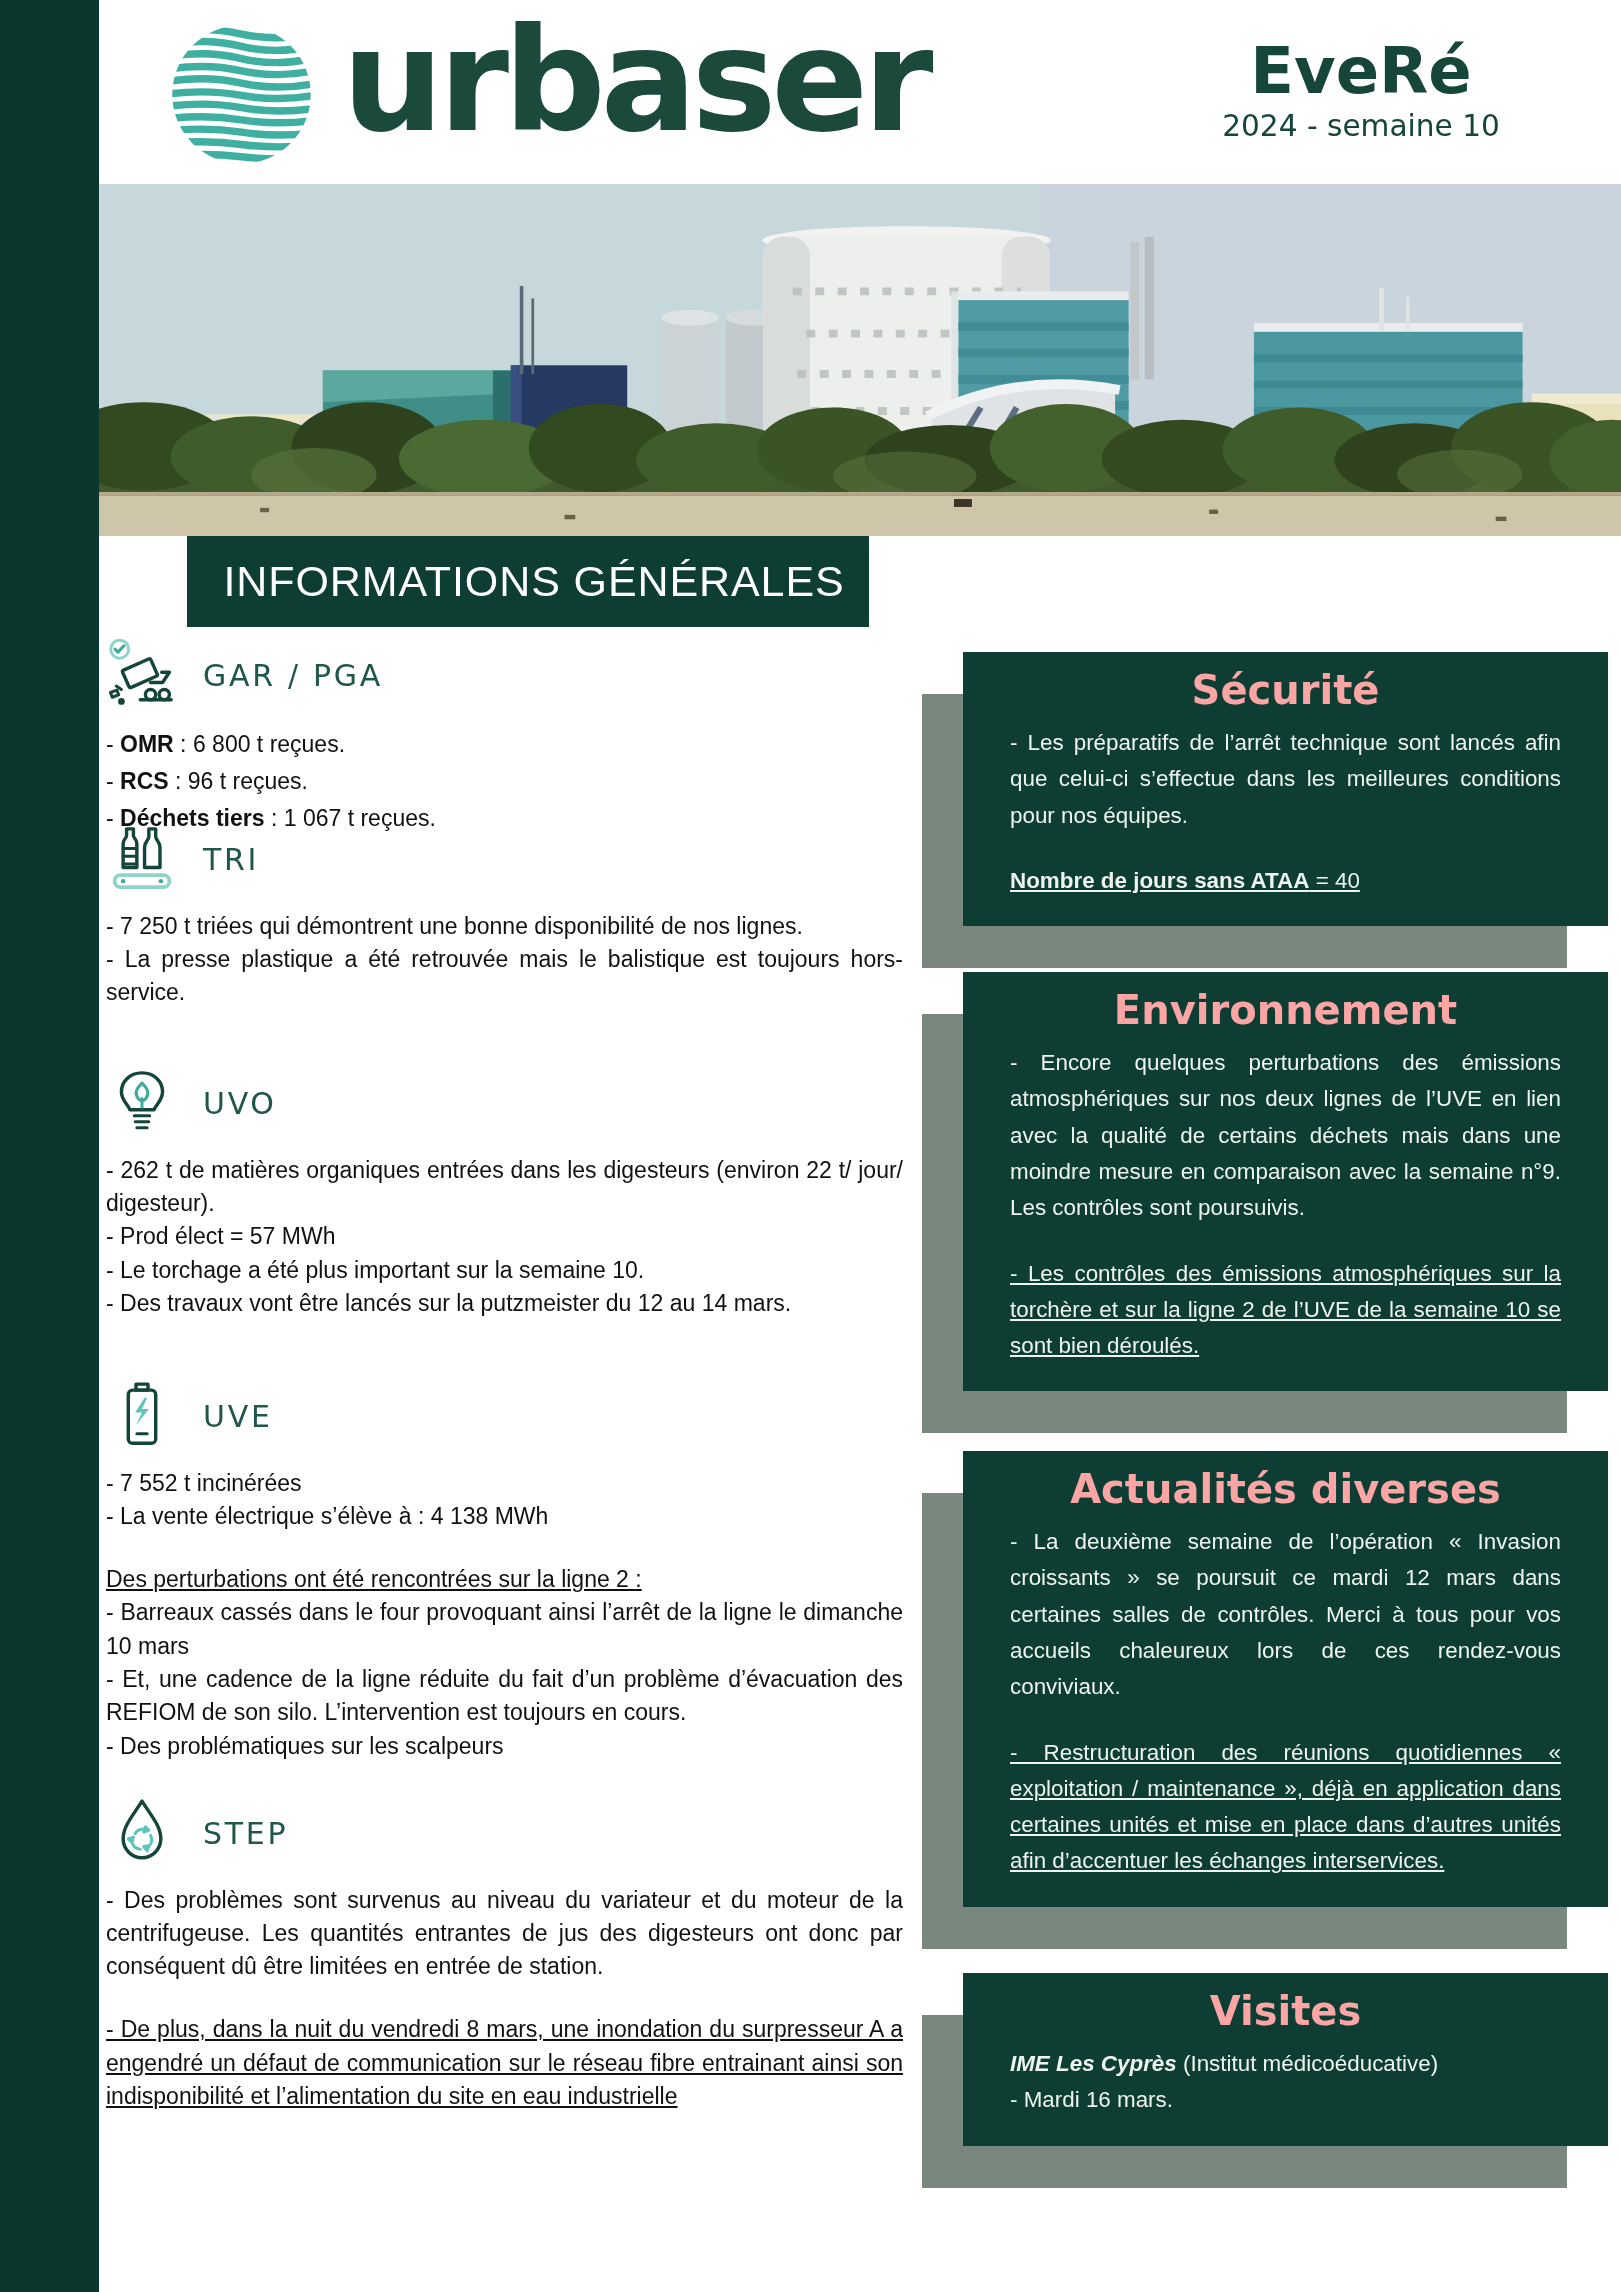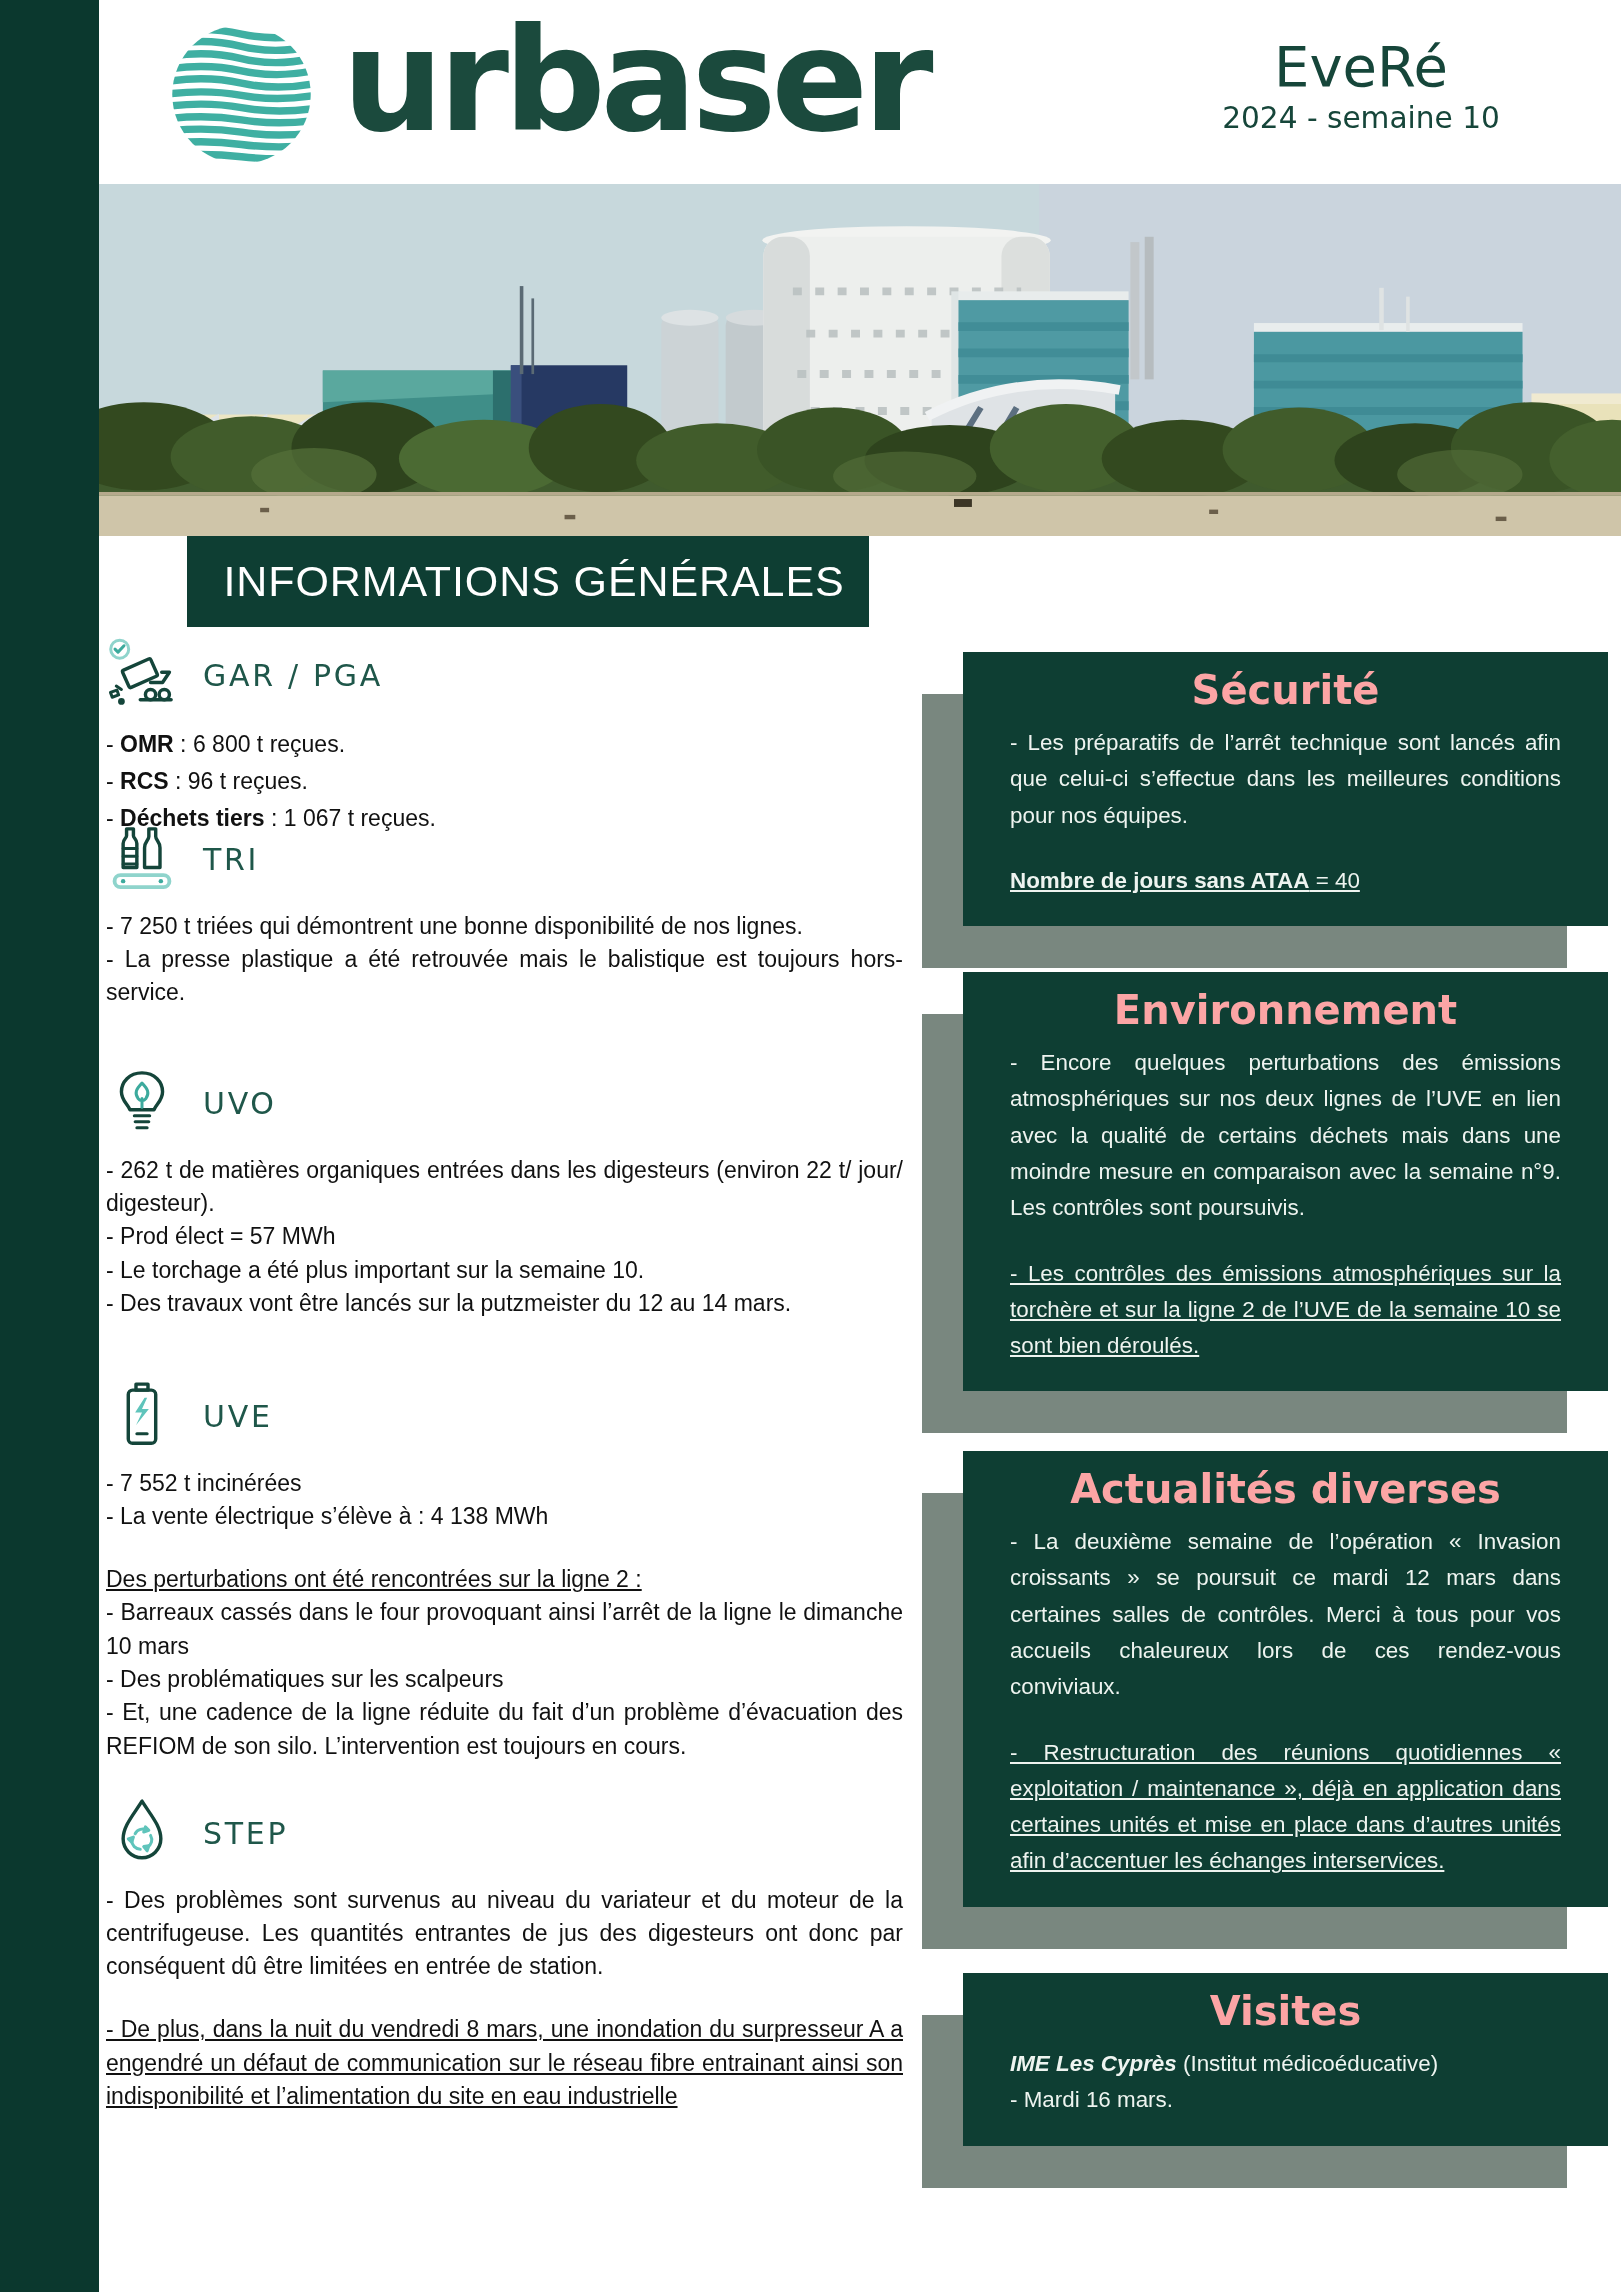--- a/index.html
+++ b/index.html
@@ -12,7 +12,7 @@
   .wordmark{position:absolute;left:342px;top:9px;font-family:"DejaVu Sans",sans-serif;
             font-weight:bold;font-size:143px;line-height:1;letter-spacing:-5.4px;color:#1b4a3d;}
   .issue{position:absolute;left:1164px;top:36px;width:394px;text-align:center;color:#16463a;}
-  .issue-title{font-family:"DejaVu Sans",sans-serif;font-weight:normal;font-size:56px;line-height:1.12;}
+  .issue-title{font-family:"DejaVu Sans",sans-serif;font-weight:bold;font-size:64px;line-height:1.12;}
   .issue-sub{font-family:"DejaVu Sans",sans-serif;font-size:29.6px;line-height:1.2;margin-top:1.8px;}
   
   .photo{position:absolute;left:99px;top:184px;width:1522px;height:352px;overflow:hidden;}

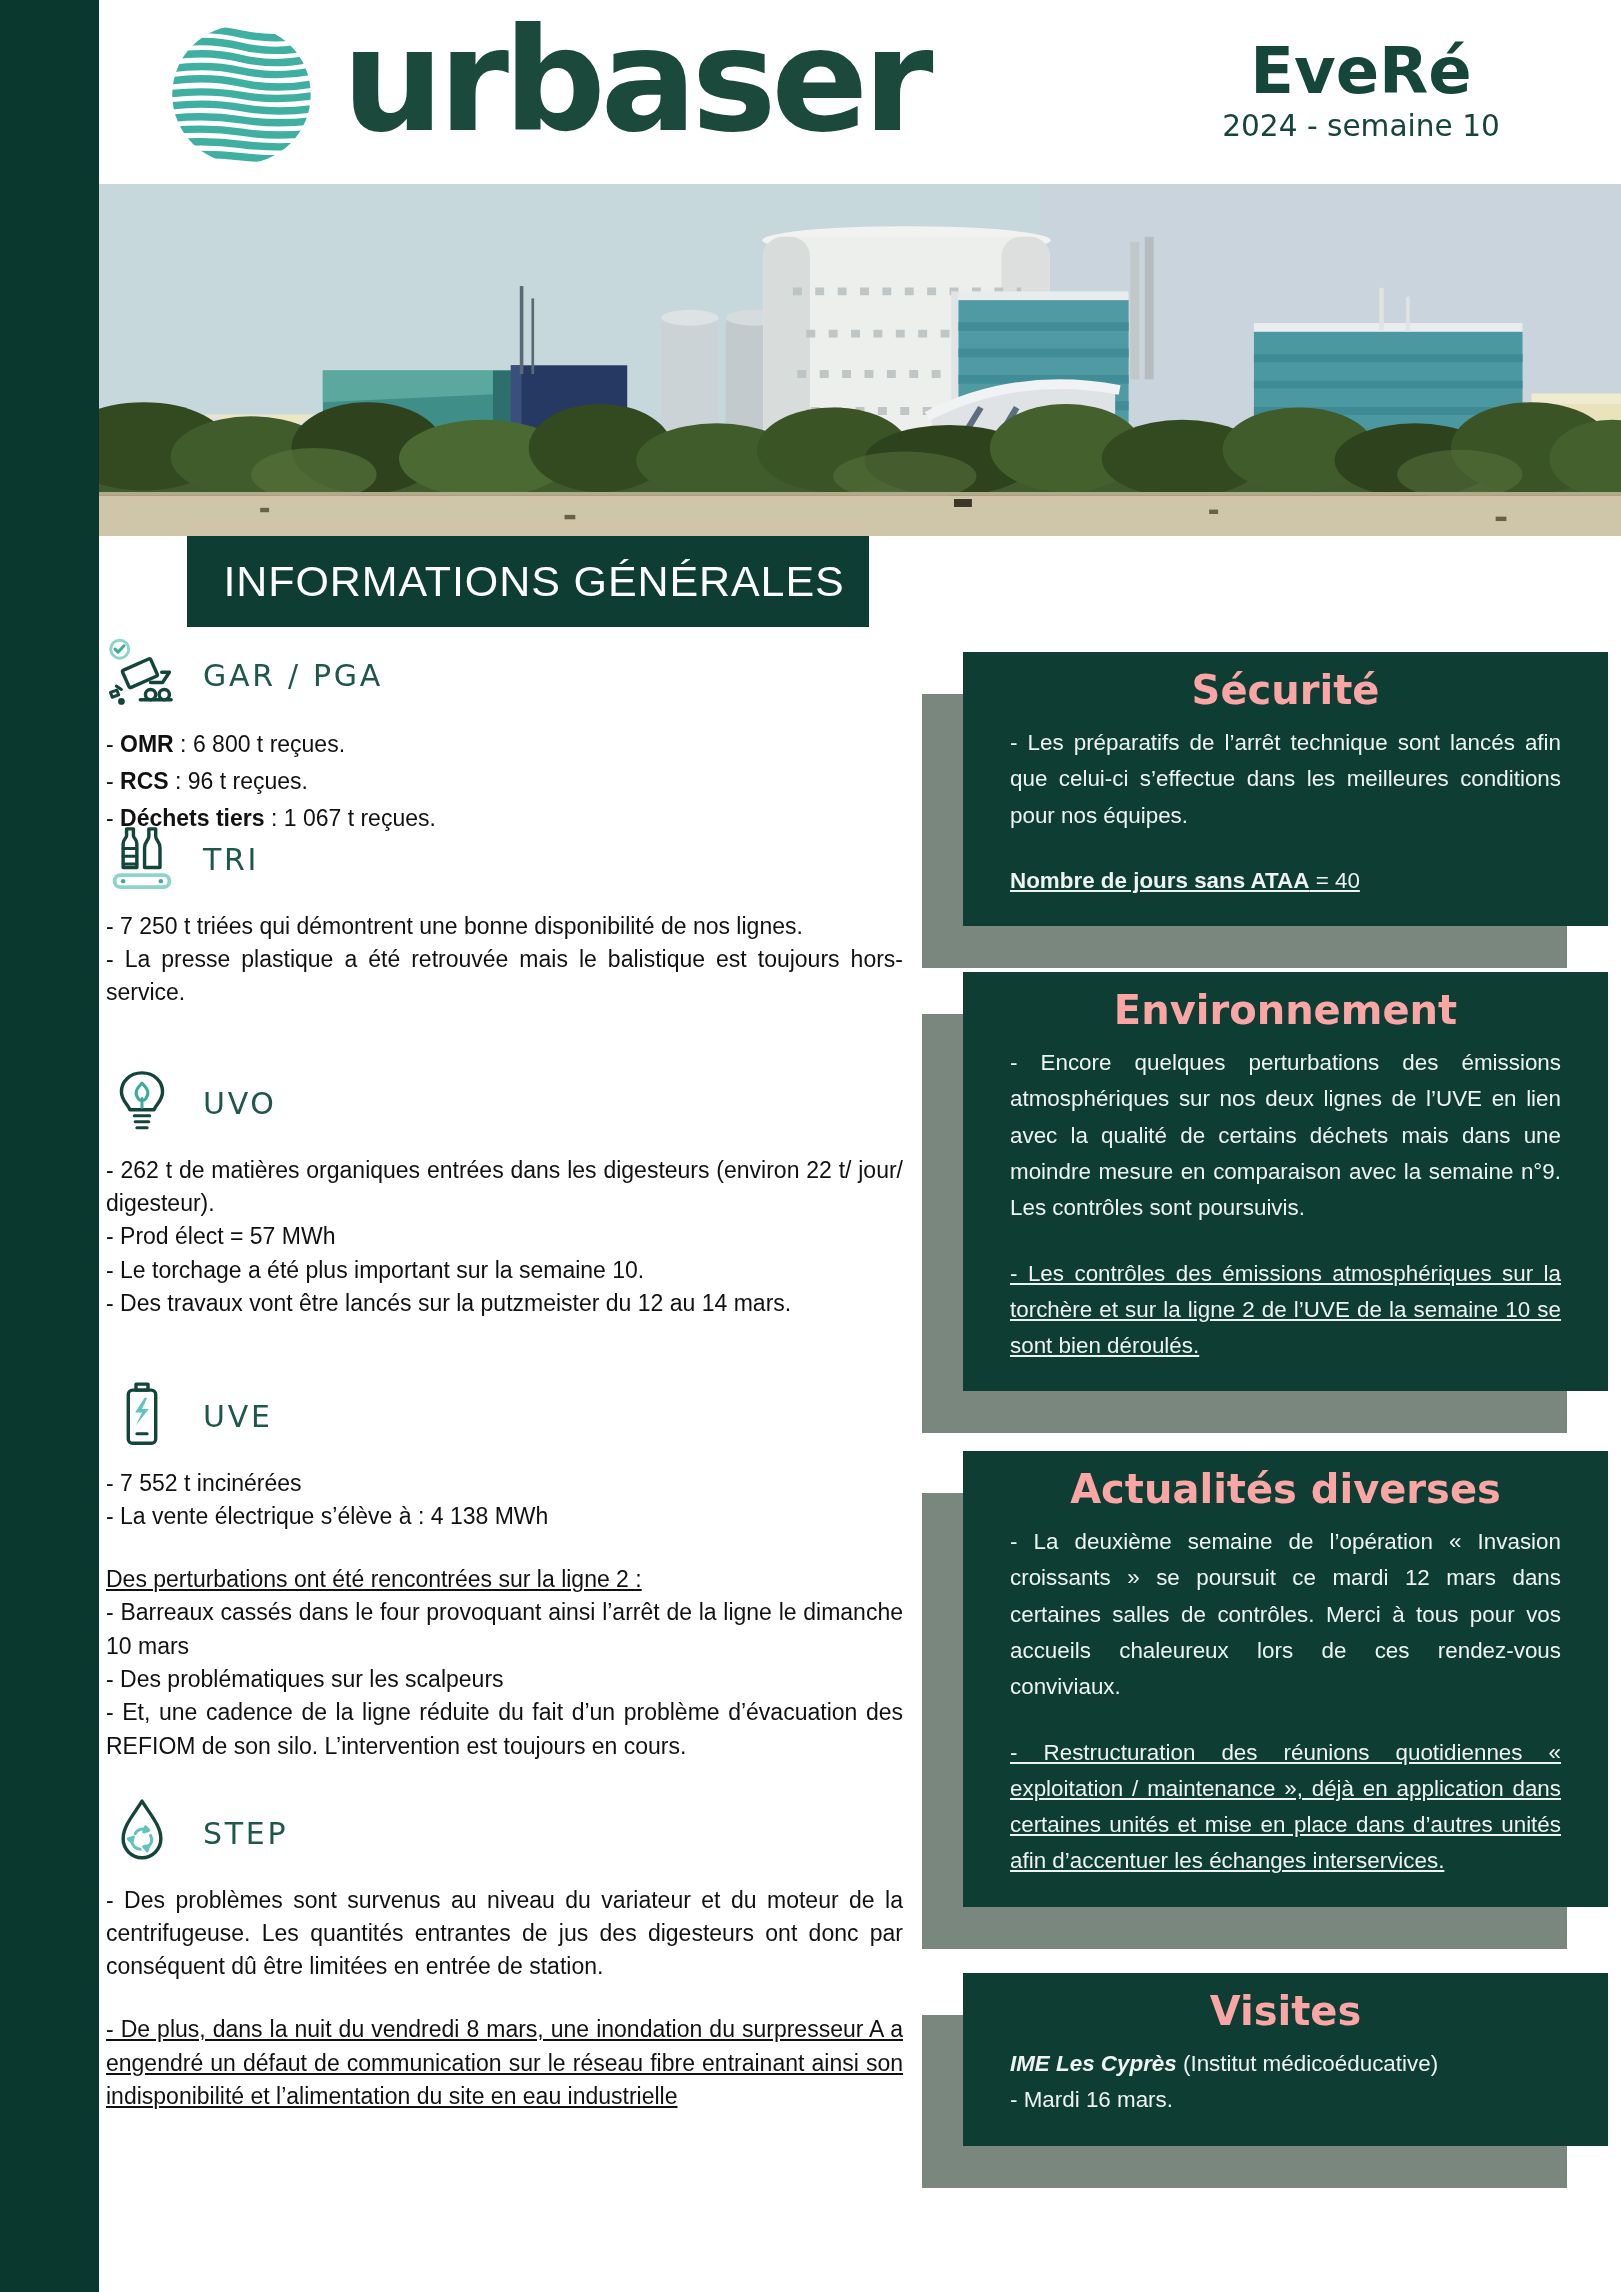--- a/index.html
+++ b/index.html
@@ -261,8 +261,8 @@
       <p>- La vente électrique s’élève à : 4 138 MWh</p>
       <p class="gap-top">Des perturbations ont été rencontrées sur la ligne 2 :</p>
       <p>- Barreaux cassés dans le four provoquant ainsi l’arrêt de la ligne le dimanche 10 mars</p>
+      <p>- Et, une cadence de la ligne réduite du fait d’un problème d’évacuation des REFIOM de son silo. L’intervention est toujours en cours.</p>
       <p>- Des problématiques sur les scalpeurs</p>
-      <p>- Et, une cadence de la ligne réduite du fait d’un problème d’évacuation des REFIOM de son silo. L’intervention est toujours en cours.</p>
     </div>
   </section>
 

